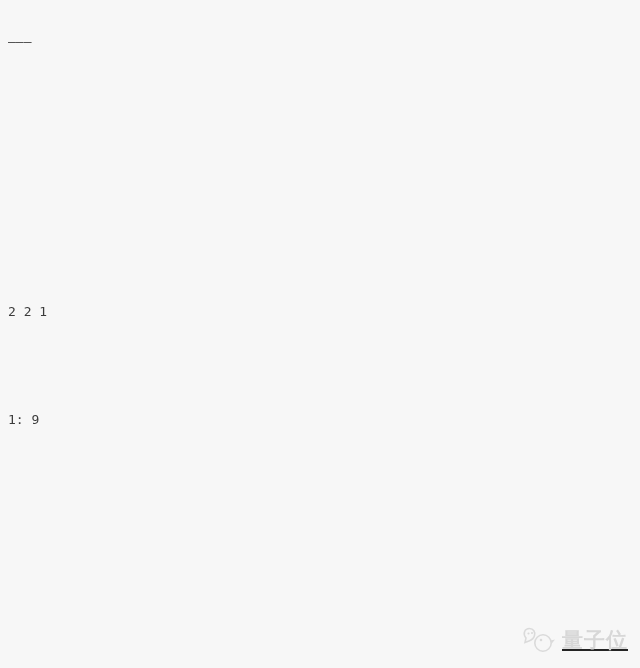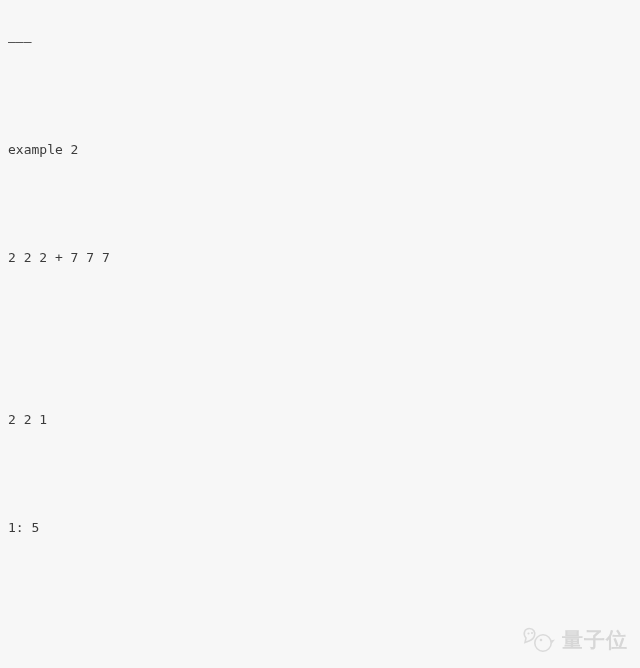--- a/index.html
+++ b/index.html
@@ -46,7 +46,6 @@
 <div class="doc">
   <div class="line">———</div>
   <div class="line"></div>
-  <div class="line">example 2</div>
   <div class="line"></div>
   <div class="line">2 2 2 + 7 7 7</div>
   <div class="line"></div>

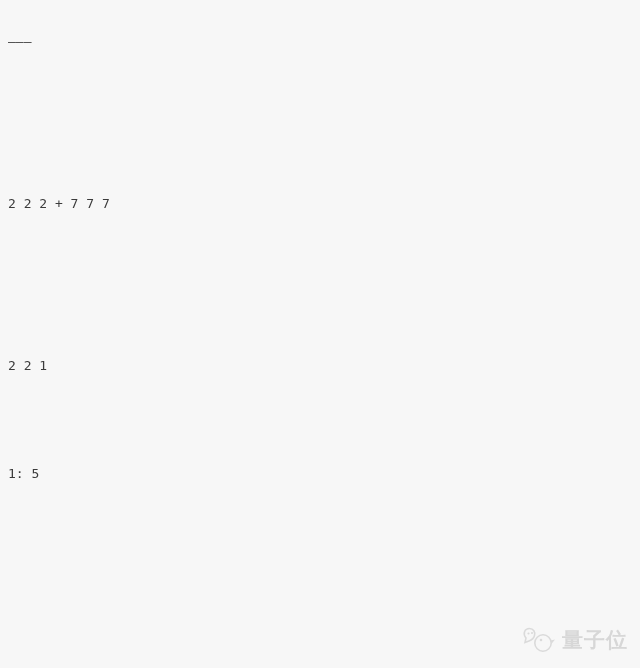--- a/index.html
+++ b/index.html
@@ -47,7 +47,6 @@
   <div class="line">———</div>
   <div class="line"></div>
   <div class="line"></div>
-  <div class="line">2 2 2 + 7 7 7</div>
   <div class="line"></div>
   <div class="line"></div>
   <div class="line">2 2 1</div>

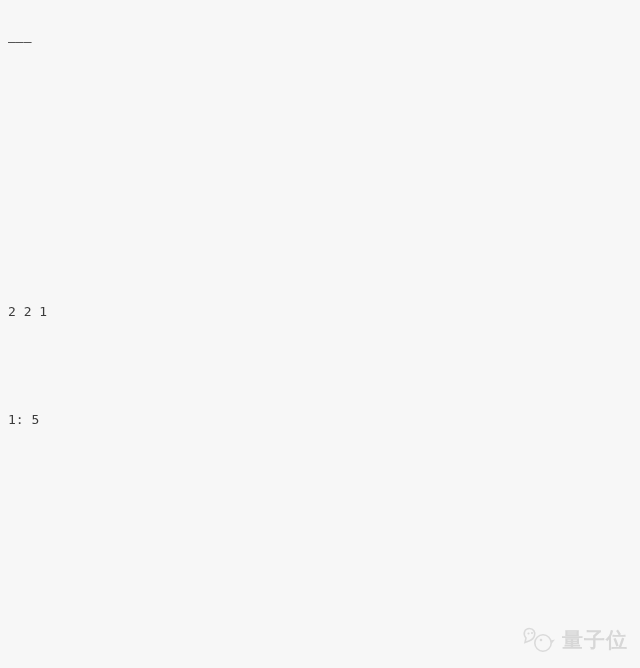--- a/index.html
+++ b/index.html
@@ -51,7 +51,7 @@
   <div class="line"></div>
   <div class="line">2 2 1</div>
   <div class="line"></div>
-  <div class="line">1: 5</div>
+  <div class="line">1: 9</div>
   
   
   

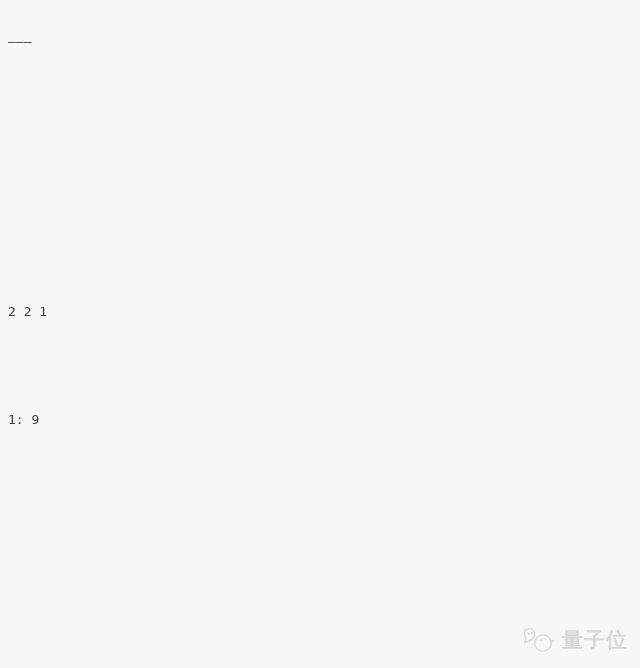--- a/index.html
+++ b/index.html
@@ -31,6 +31,7 @@
     align-items: center;
     gap: 5px;
     opacity: 0.85;
+    text-decoration: underline;
   }
   .wm-text {
     font-family: "DejaVu Sans", sans-serif;

